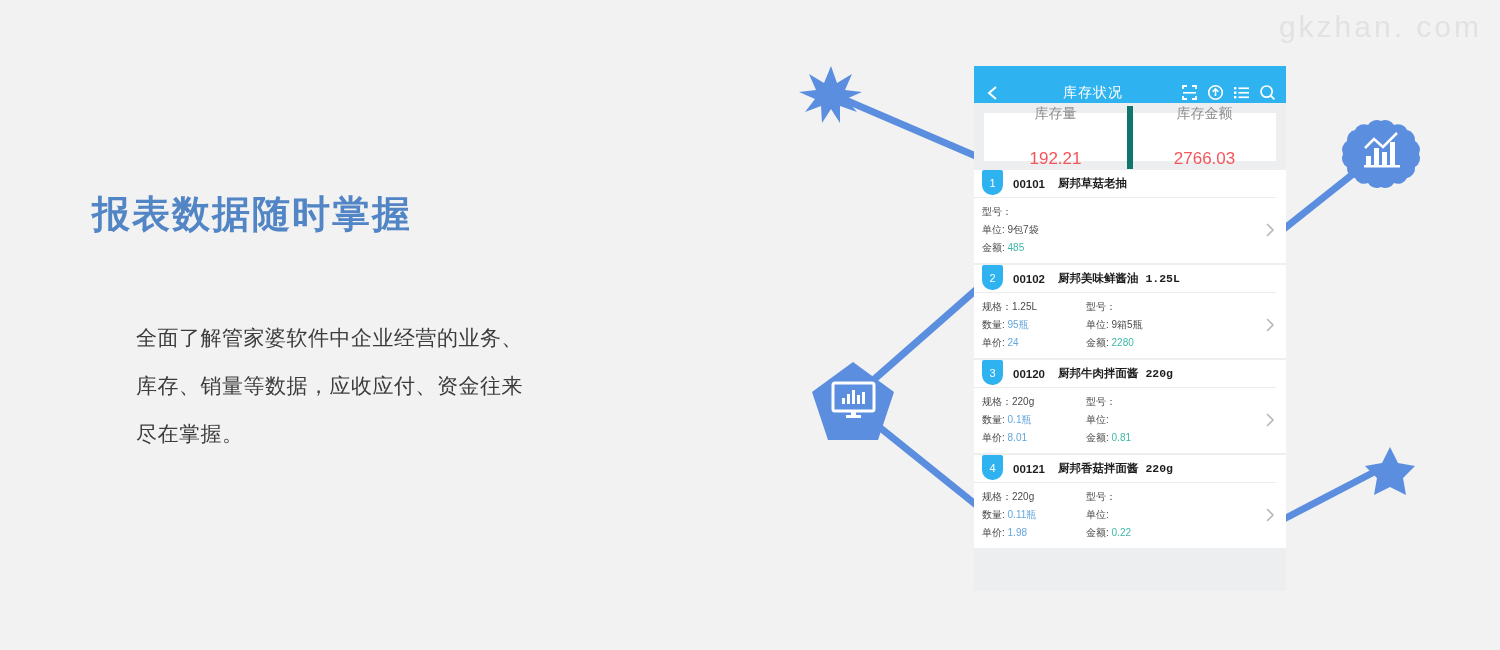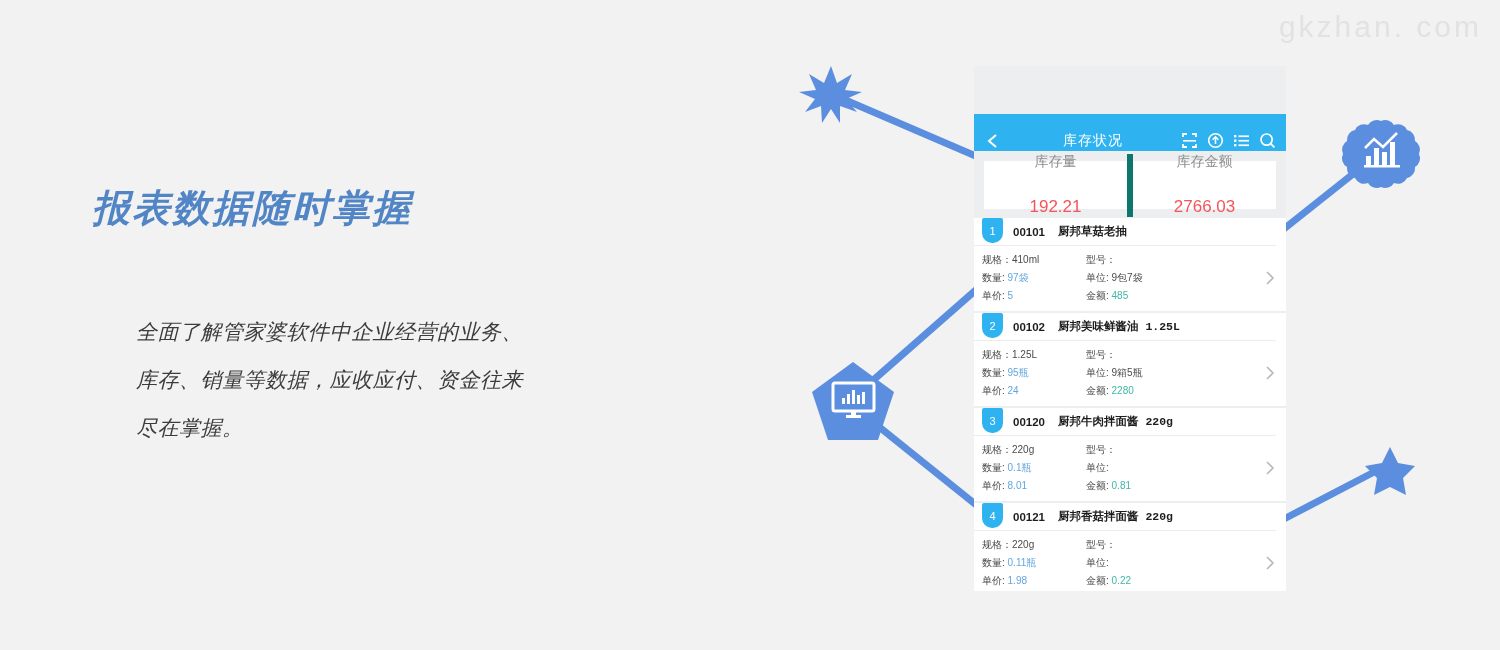--- a/index.html
+++ b/index.html
@@ -82,7 +82,6 @@
     align-items: center;
     padding: 16px 10px 0 12px;
     box-sizing: border-box;
-    margin-top: 48px;
   }
   #back-chevron {
     width: 14px; height: 16px;

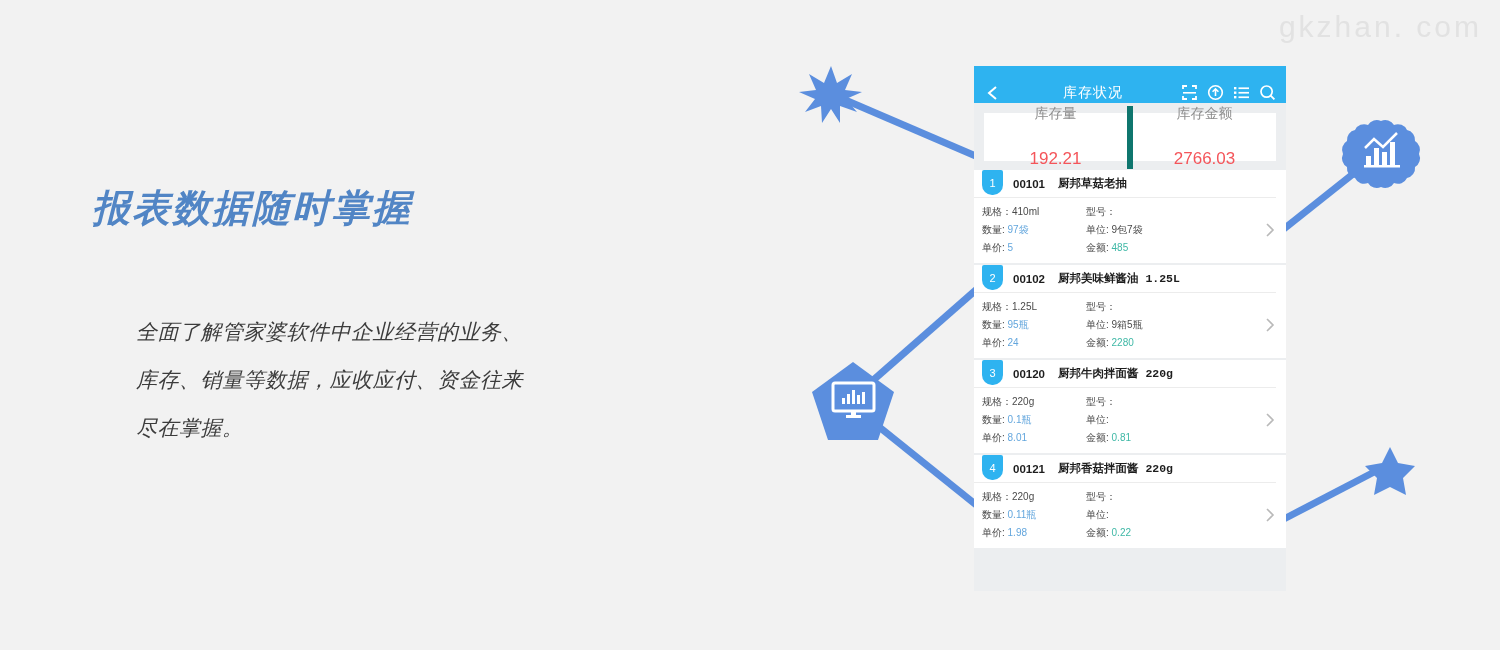--- a/index.html
+++ b/index.html
@@ -31,9 +31,8 @@
   #left-copy {
     position: absolute;
     left: 92px;
-    top: 186px;
+    top: 192px;
     width: 560px;
-    font-style: italic;
   }
   #headline {
     font-size: 38px;

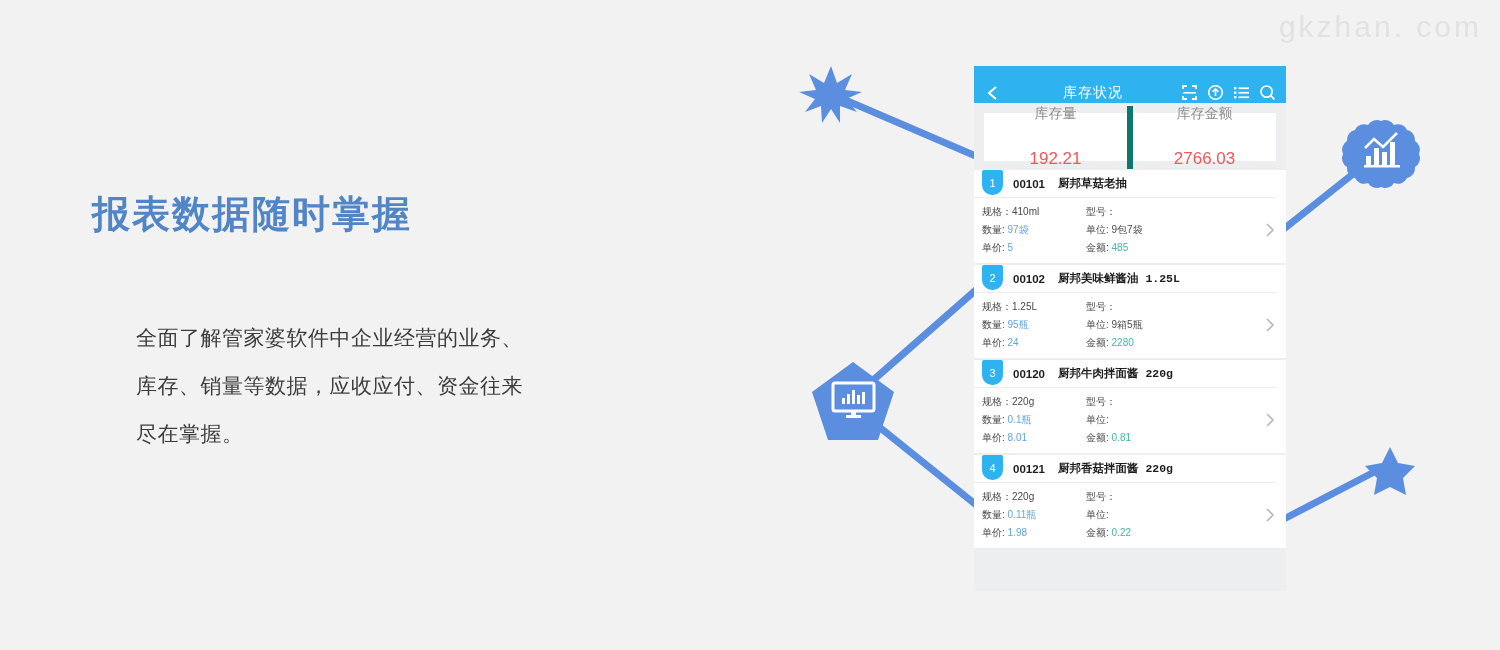--- a/index.html
+++ b/index.html
@@ -307,11 +307,6 @@
         <div class="item-name">厨邦草菇老抽</div>
       </div>
       <div class="item-body">
-        <div class="field-col">
-          <div class="field-row"><span class="field-label">规格：</span><span class="v-plain">410ml</span></div>
-          <div class="field-row"><span class="field-label">数量:</span> <span class="v-blue">97袋</span></div>
-          <div class="field-row"><span class="field-label">单价:</span> <span class="v-blue">5</span></div>
-        </div>
         <div class="field-col wide">
           <div class="field-row"><span class="field-label">型号：</span><span class="v-plain"></span></div>
           <div class="field-row"><span class="field-label">单位:</span> <span class="v-plain">9包7袋</span></div>

